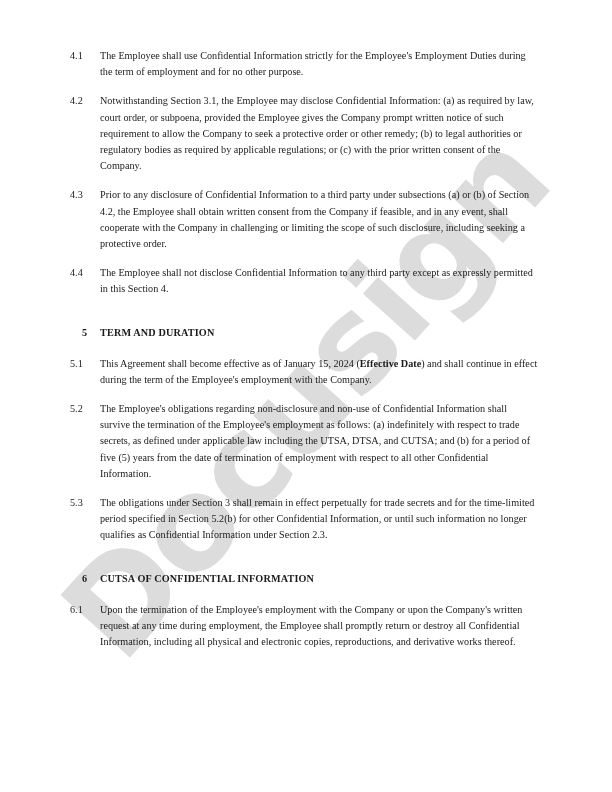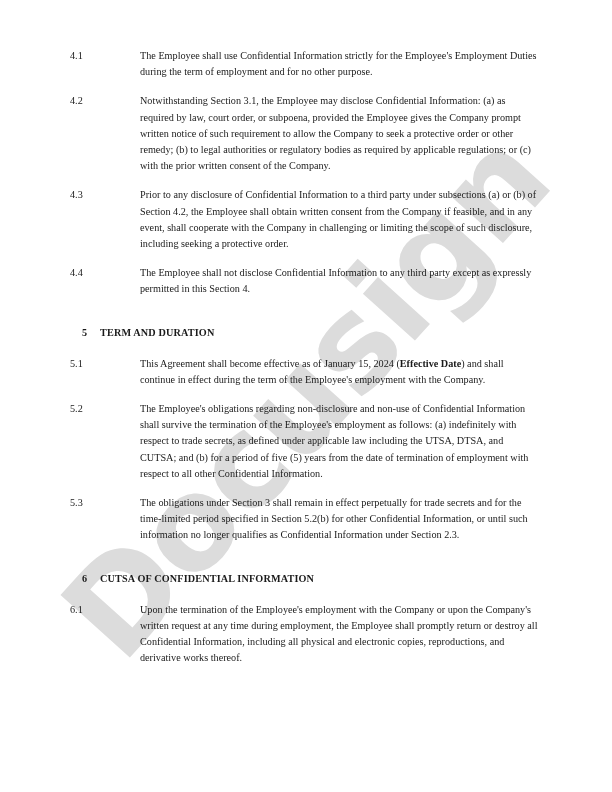--- a/index.html
+++ b/index.html
@@ -68,7 +68,6 @@
   .clause-body {
     flex: 1 1 auto;
     text-align: left;
-    margin-left: 40px;
   }
 
   .section-heading {

